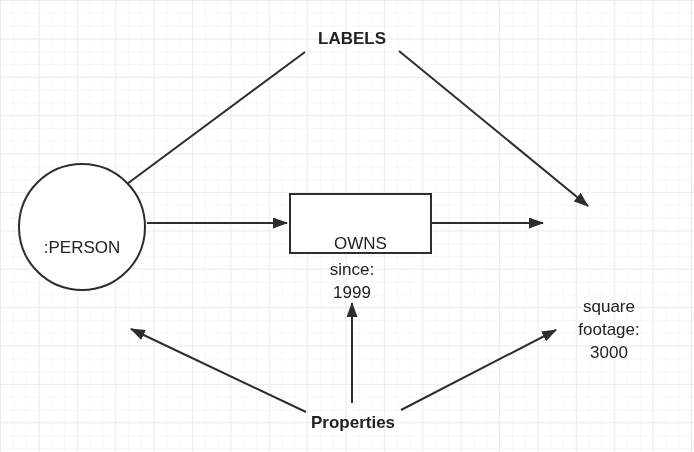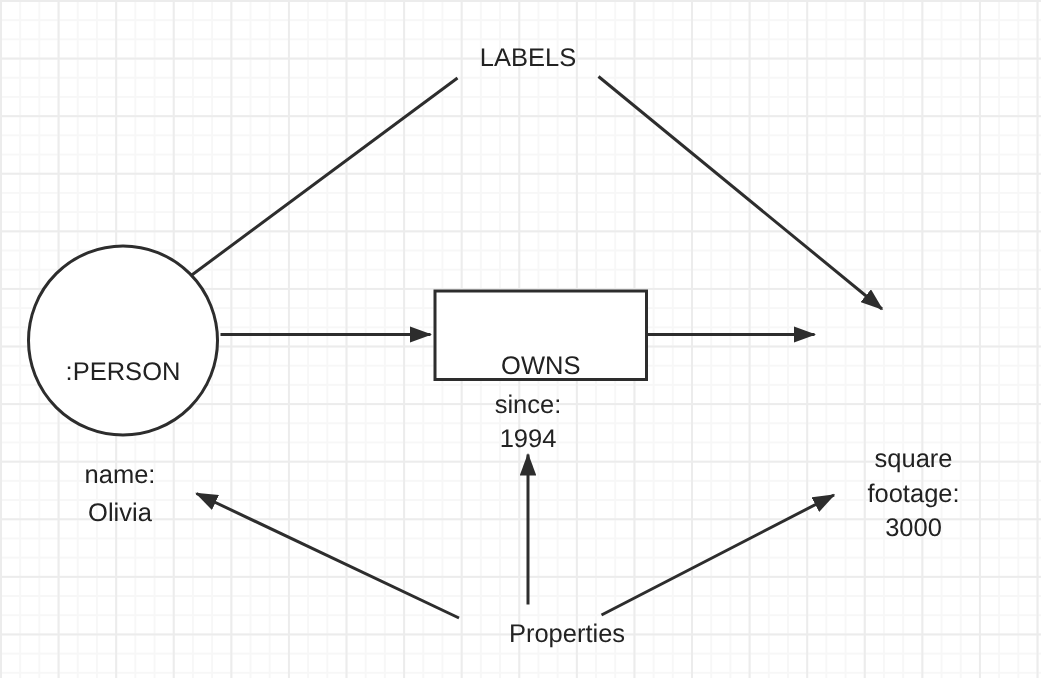--- a/index.html
+++ b/index.html
@@ -54,6 +54,7 @@
     font-size: 17px;
     white-space: nowrap;
     text-align: center;
+    font-weight: bold;
   }
   .prop-text {
     position: absolute;

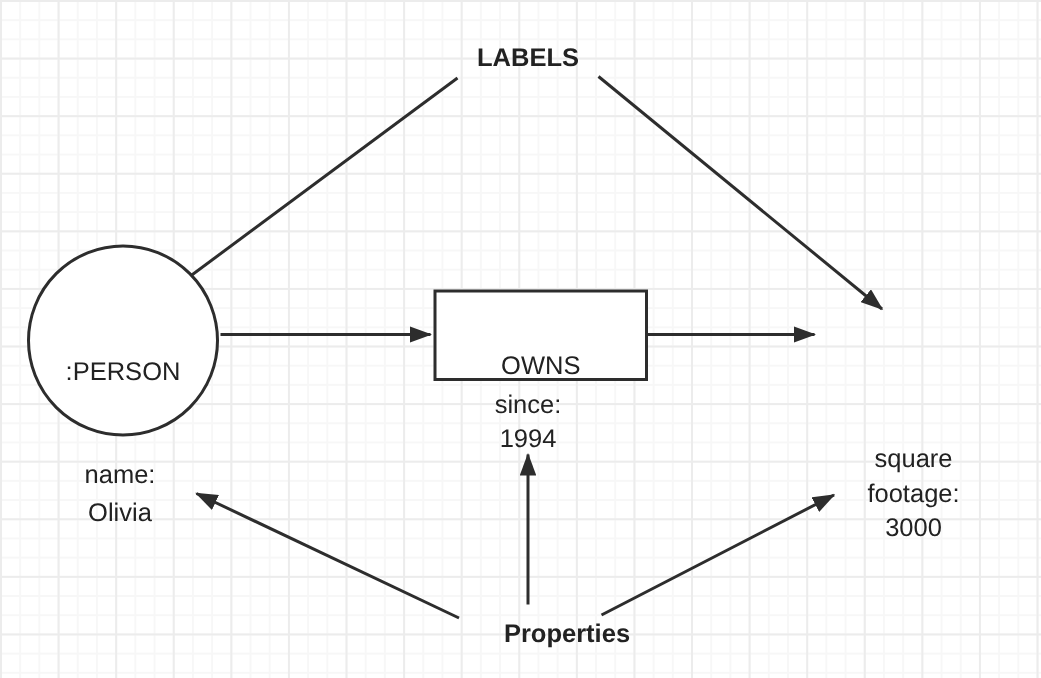--- a/index.html
+++ b/index.html
@@ -105,7 +105,7 @@
 
   <div class="prop-text lh23" style="left:352px; top:281px;">
     <span class="line">since:</span>
-    <span class="line">1994</span>
+    <span class="line">1999</span>
   </div>
 
   <div class="prop-text lh23" style="left:609px; top:329px;">

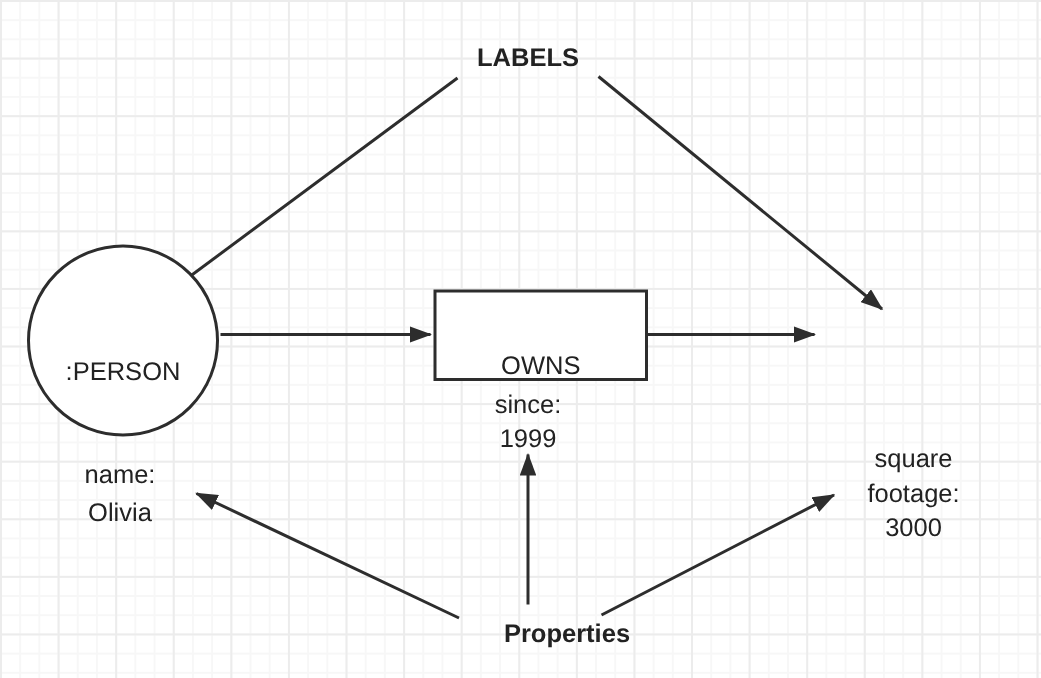--- a/index.html
+++ b/index.html
@@ -98,10 +98,6 @@
   </div>
 
 
-  <div class="prop-text lh25" style="left:80px; top:329px;">
-    <span class="line">name:</span>
-    <span class="line">Olivia</span>
-  </div>
 
   <div class="prop-text lh23" style="left:352px; top:281px;">
     <span class="line">since:</span>

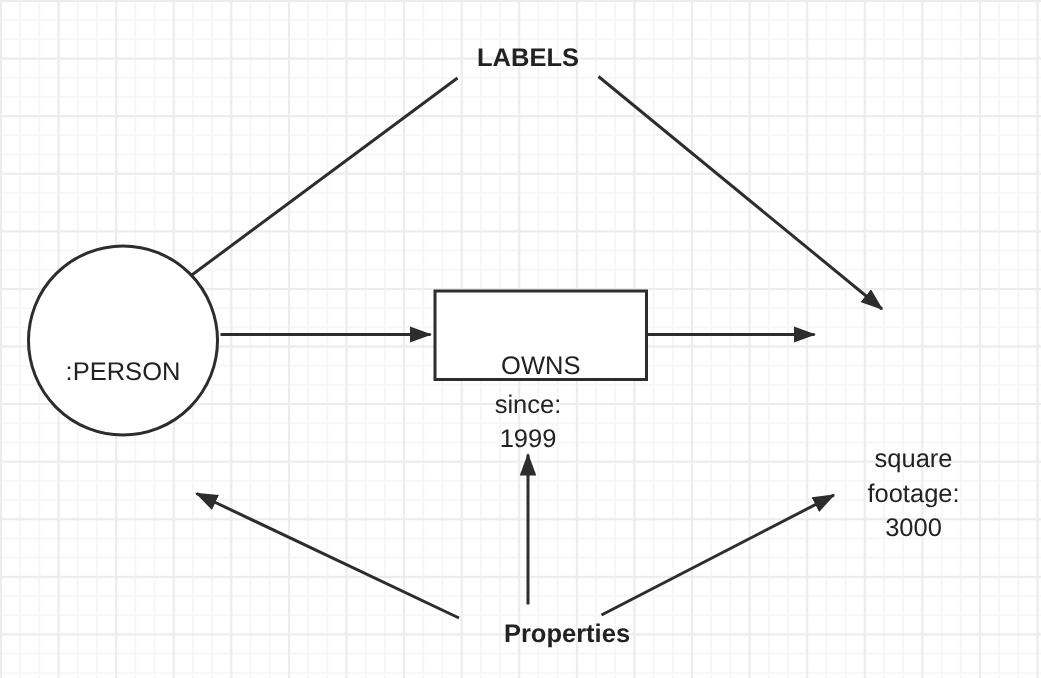--- a/index.html
+++ b/index.html
@@ -110,7 +110,7 @@
     <span class="line">3000</span>
   </div>
 
-  <div class="float-text" style="left:353px; top:423px;margin-left:25px;">Properties</div>
+  <div class="float-text" style="left:353px; top:423px;">Properties</div>
 
 </div>
 

